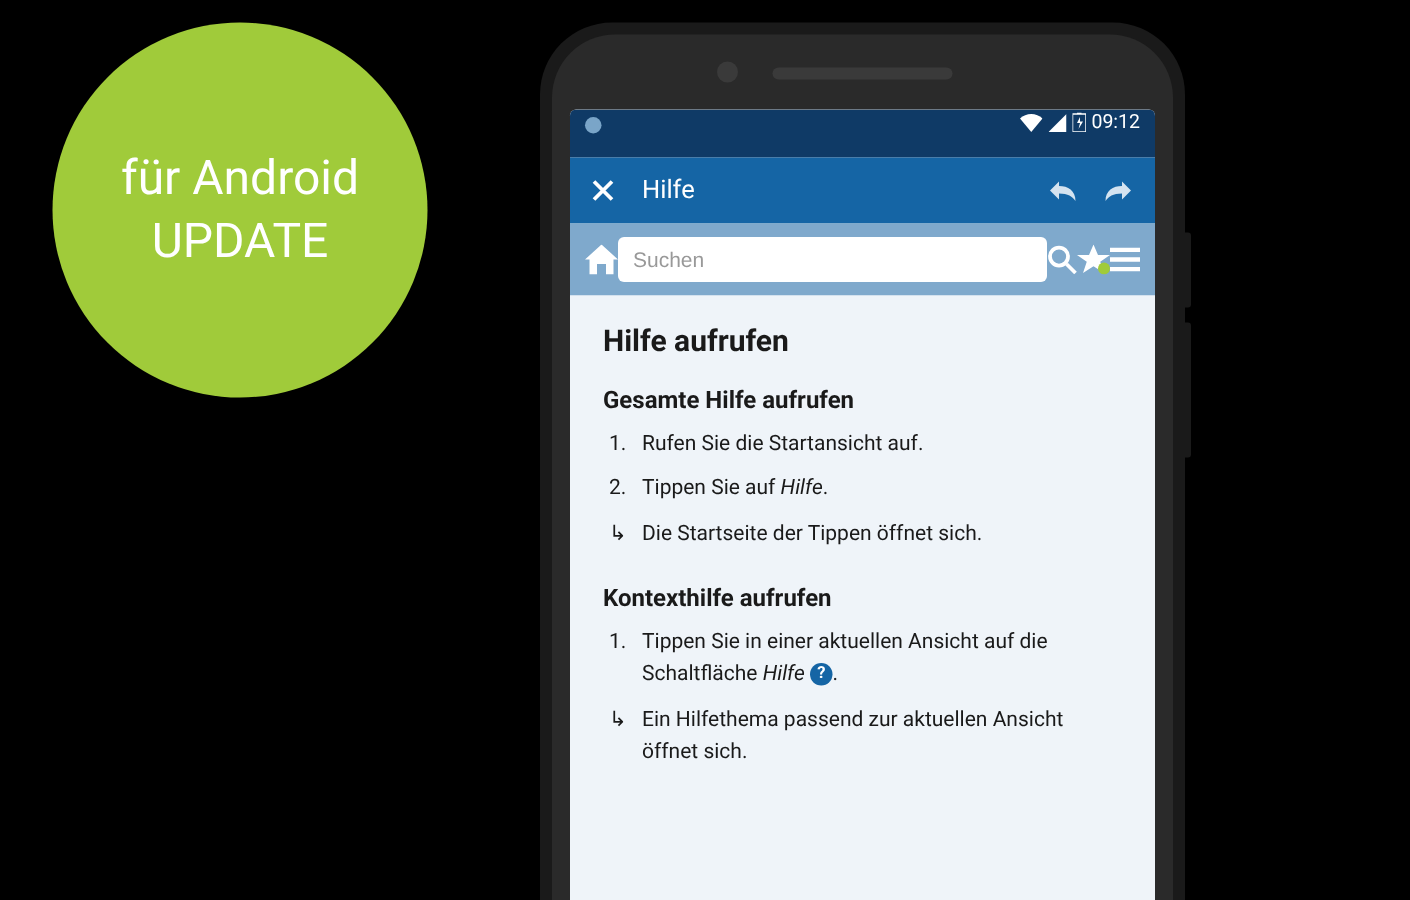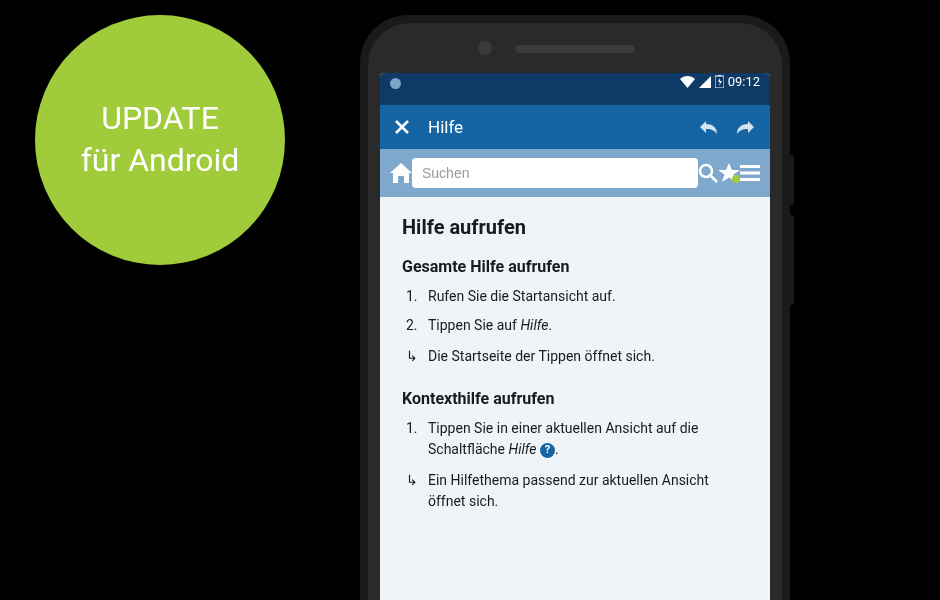--- a/index.html
+++ b/index.html
@@ -220,8 +220,8 @@
 <body>
 
 <div class="badge">
+  <div>für Android</div>
   <div>UPDATE</div>
-  <div>für Android</div>
 </div>
 
 <div class="phone">

